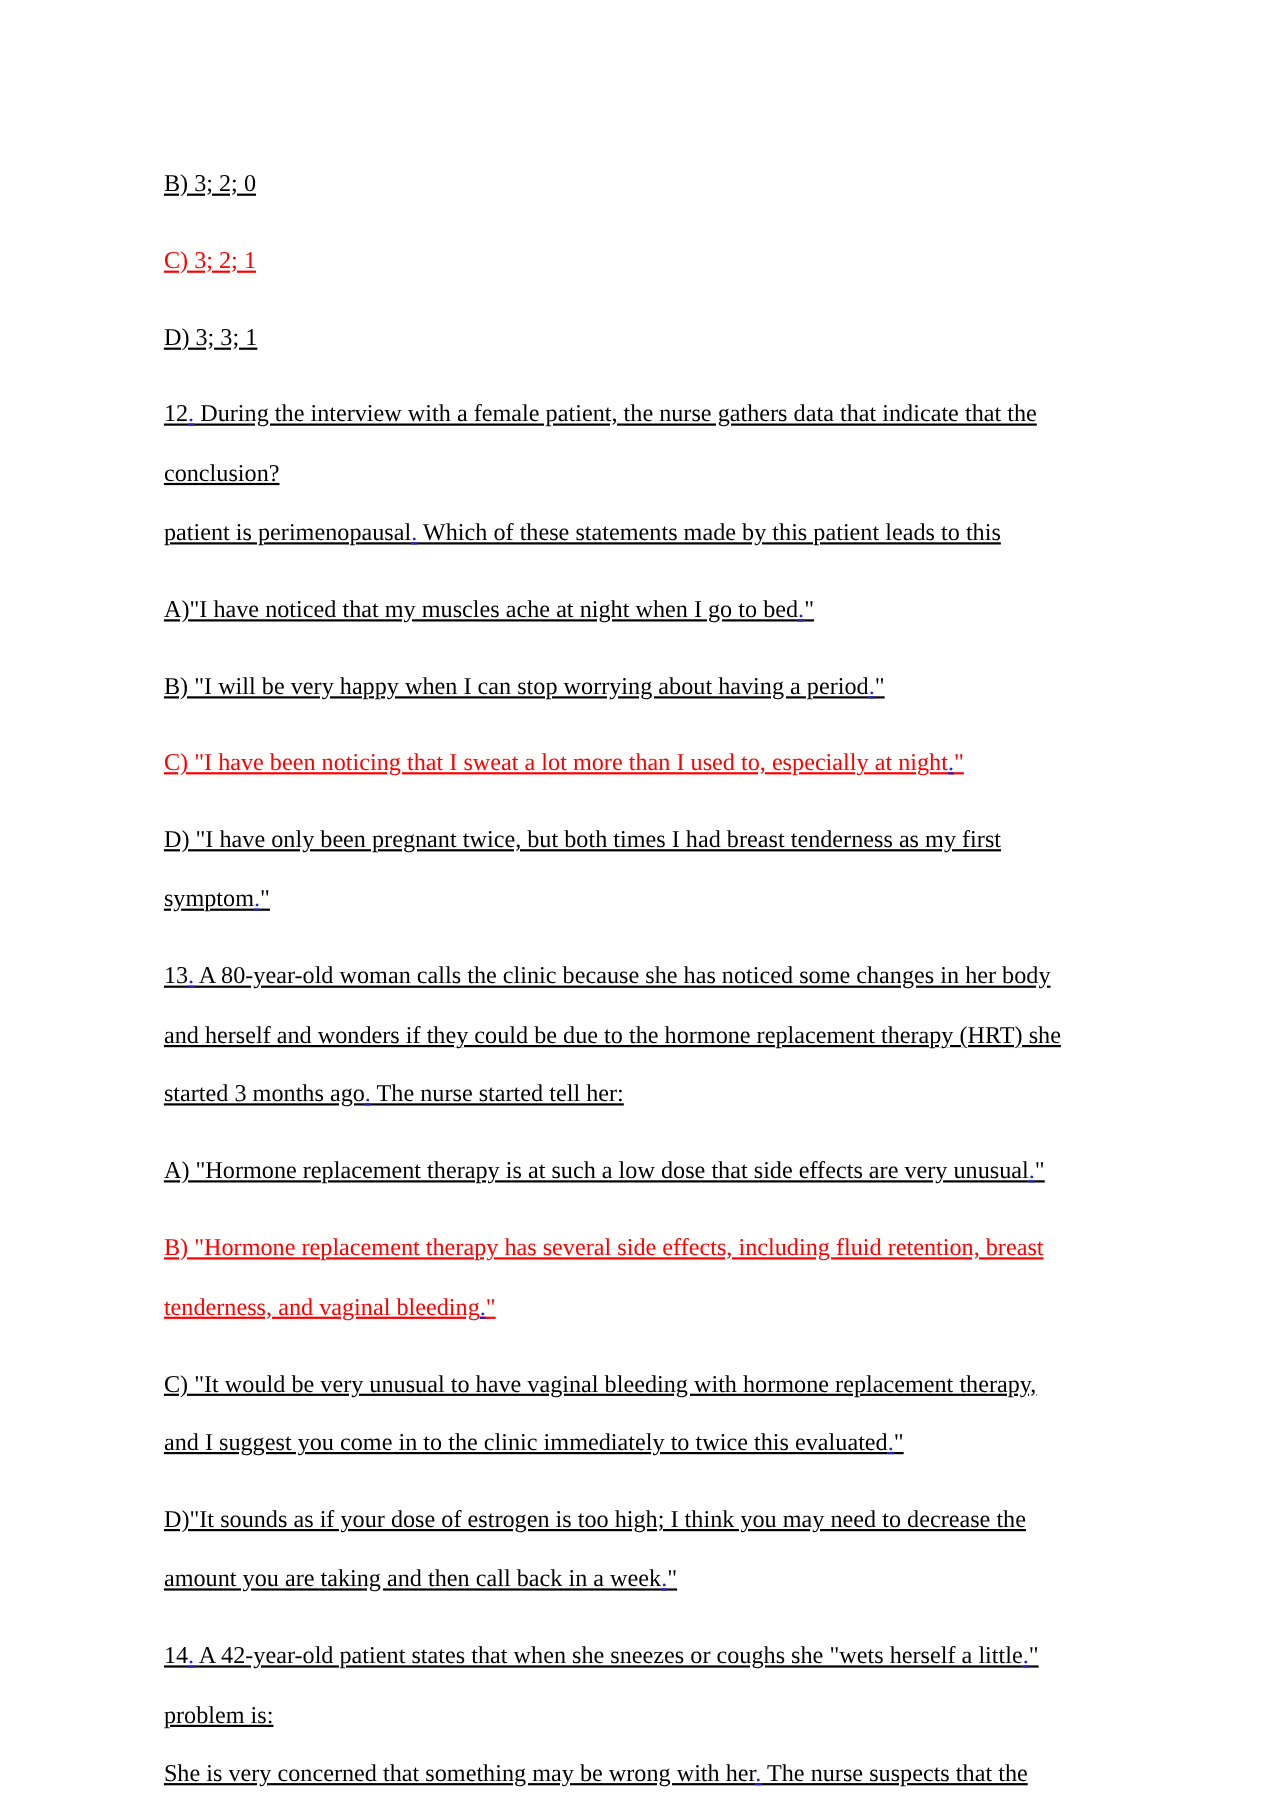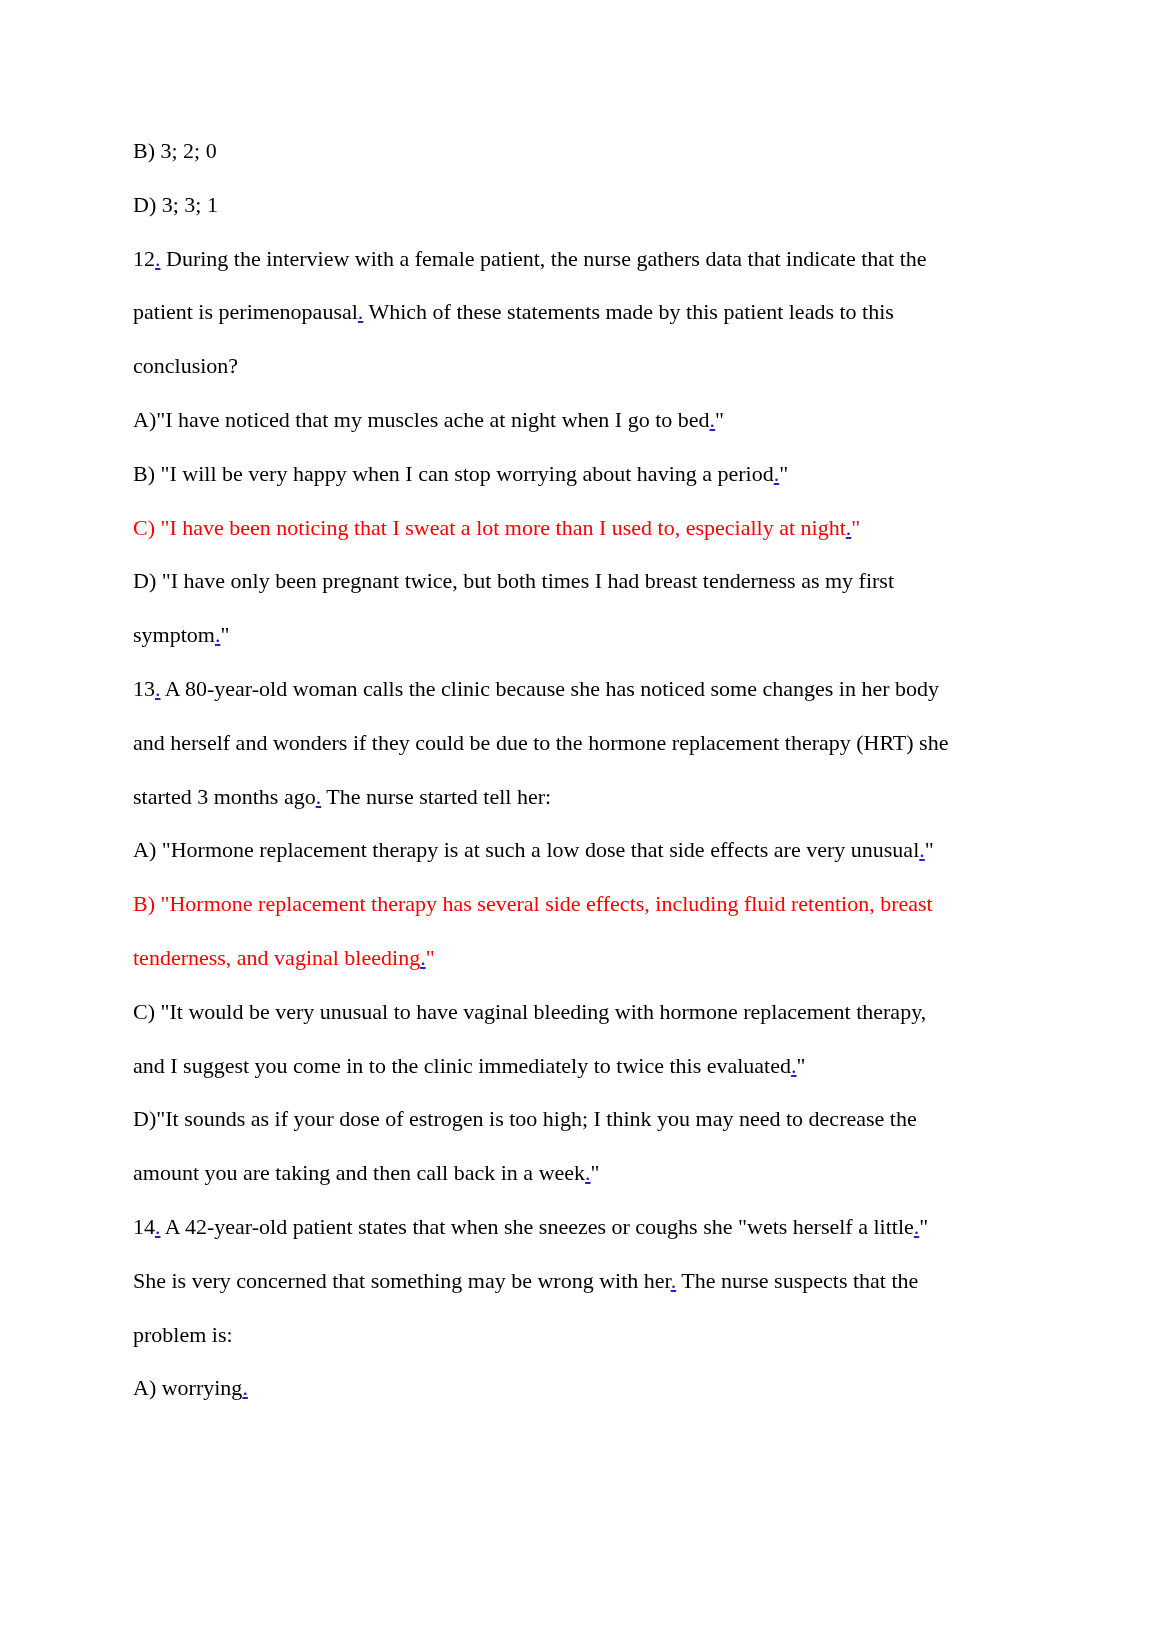--- a/index.html
+++ b/index.html
@@ -22,7 +22,7 @@
     font-size: 22px;
     color: var(--ink, #000000);
   }
-  .block { margin: 0; }
+  .block { margin: 16px; text-decoration: underline; }
   .block.red { color: var(--red, #ff0000); }
   .line {
     height: 53.8px;

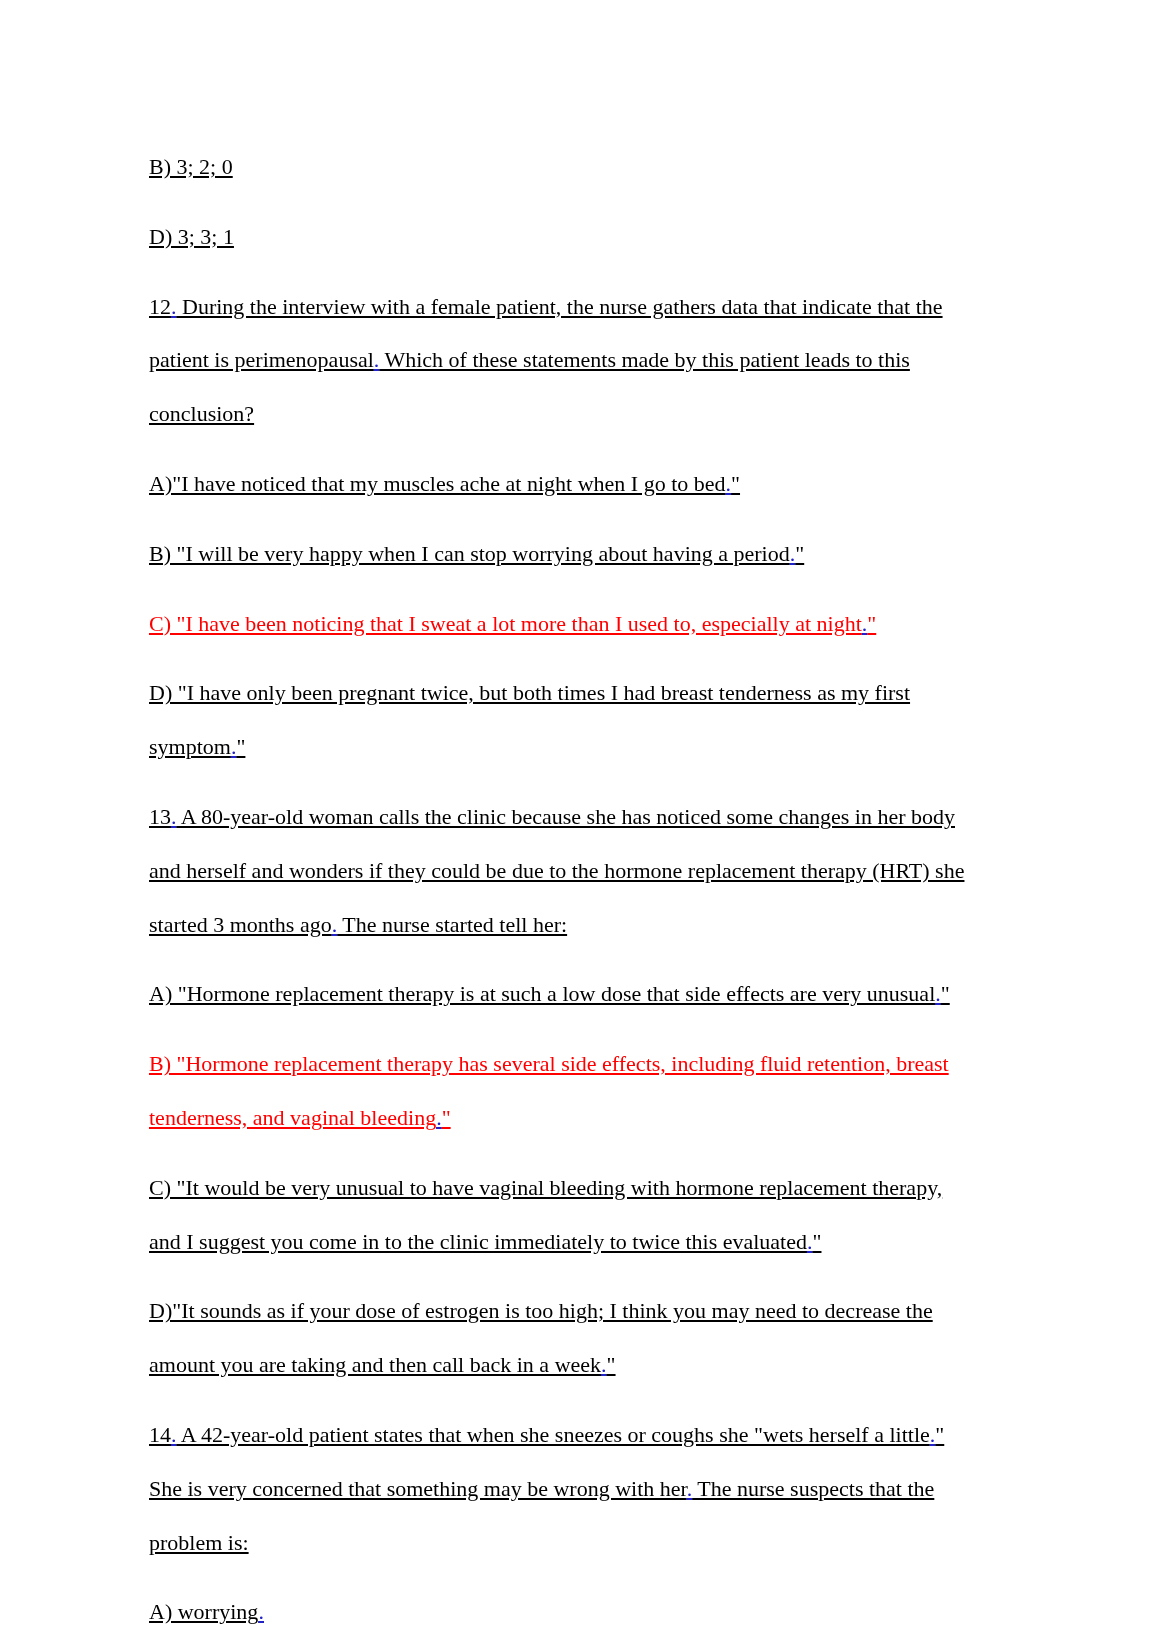--- a/index.html
+++ b/index.html
@@ -42,6 +42,9 @@
 <div class="page" id="doc">
     <div class="block">
       <div class="line"><span>B) 3; 2; 0</span></div>
+    </div>
+    <div class="block red">
+      <div class="line"><span>C) 3; 2; 1</span></div>
     </div>
     <div class="block">
       <div class="line"><span>D) 3; 3; 1</span></div>

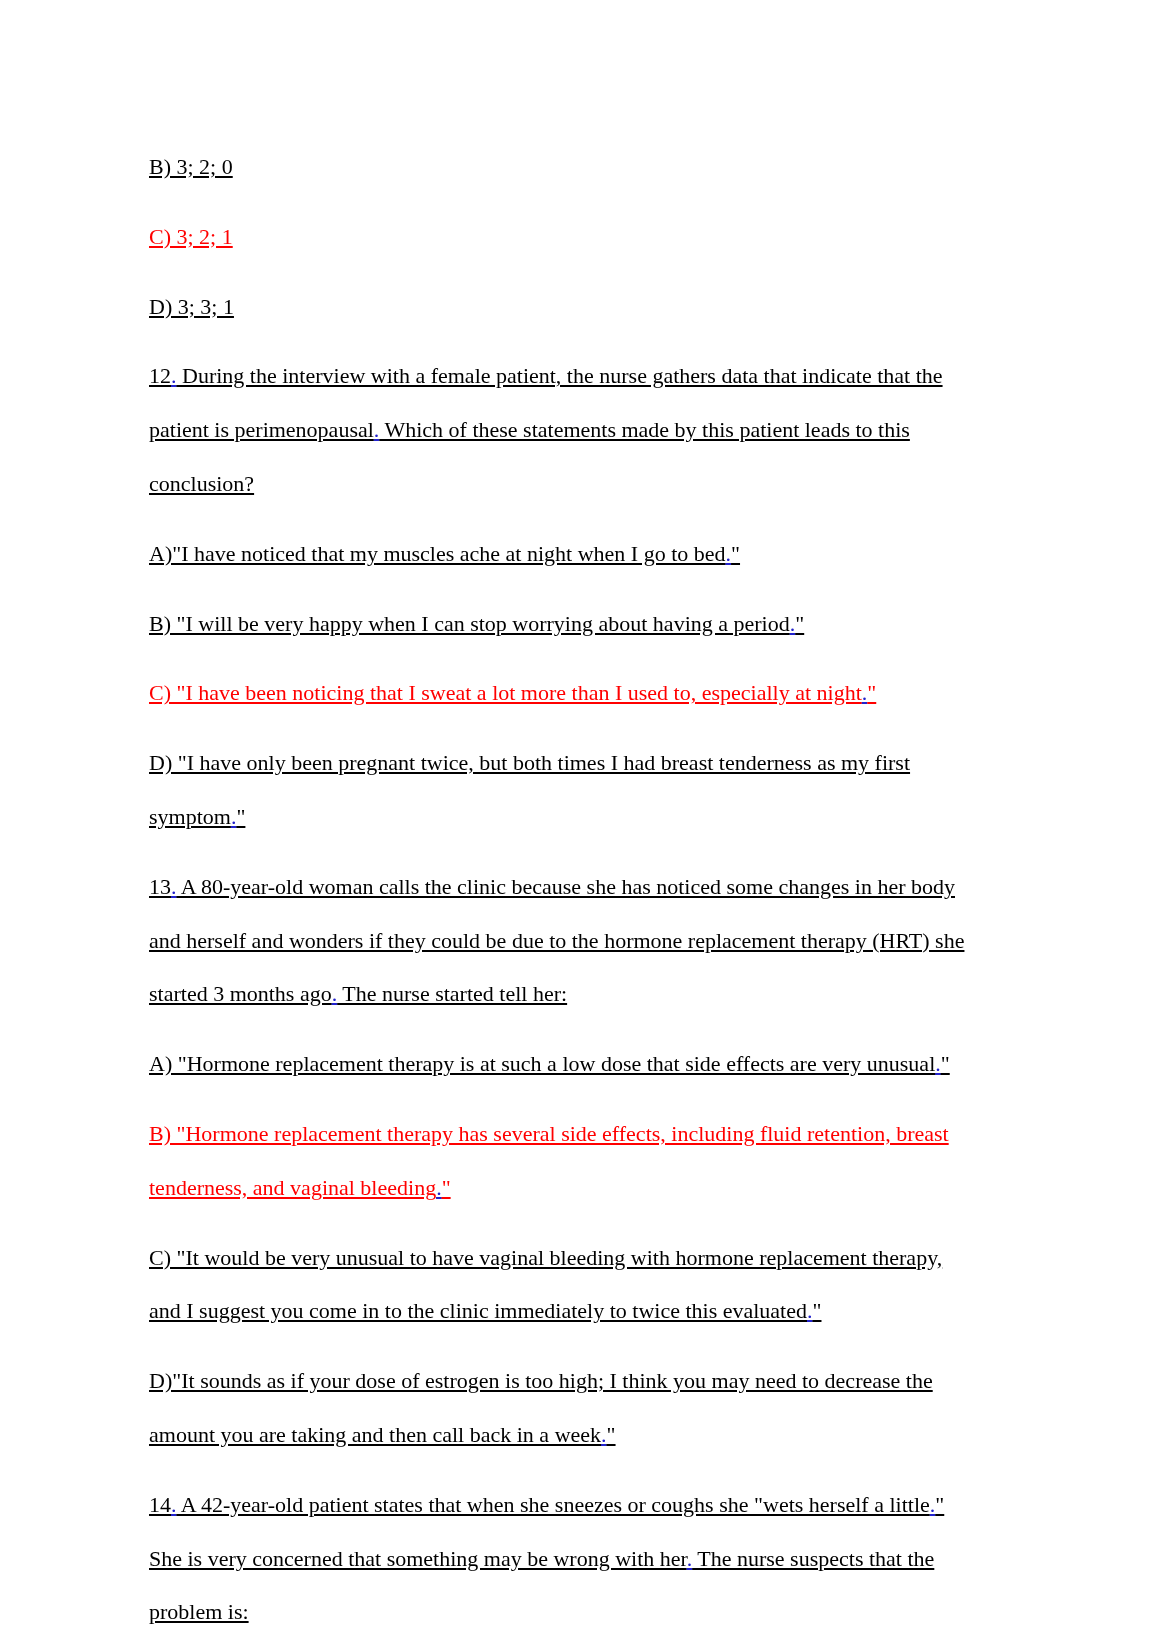--- a/index.html
+++ b/index.html
@@ -51,8 +51,8 @@
     </div>
     <div class="block">
       <div class="line"><span>12</span><span class="dot">.</span><span> During the interview with a female patient, the nurse gathers data that indicate that the</span></div>
+      <div class="line"><span>conclusion?</span></div>
       <div class="line"><span>patient is perimenopausal</span><span class="dot">.</span><span> Which of these statements made by this patient leads to this</span></div>
-      <div class="line"><span>conclusion?</span></div>
     </div>
     <div class="block">
       <div class="line"><span>A)"I have noticed that my muscles ache at night when I go to bed</span><span class="dot">.</span><span>"</span></div>

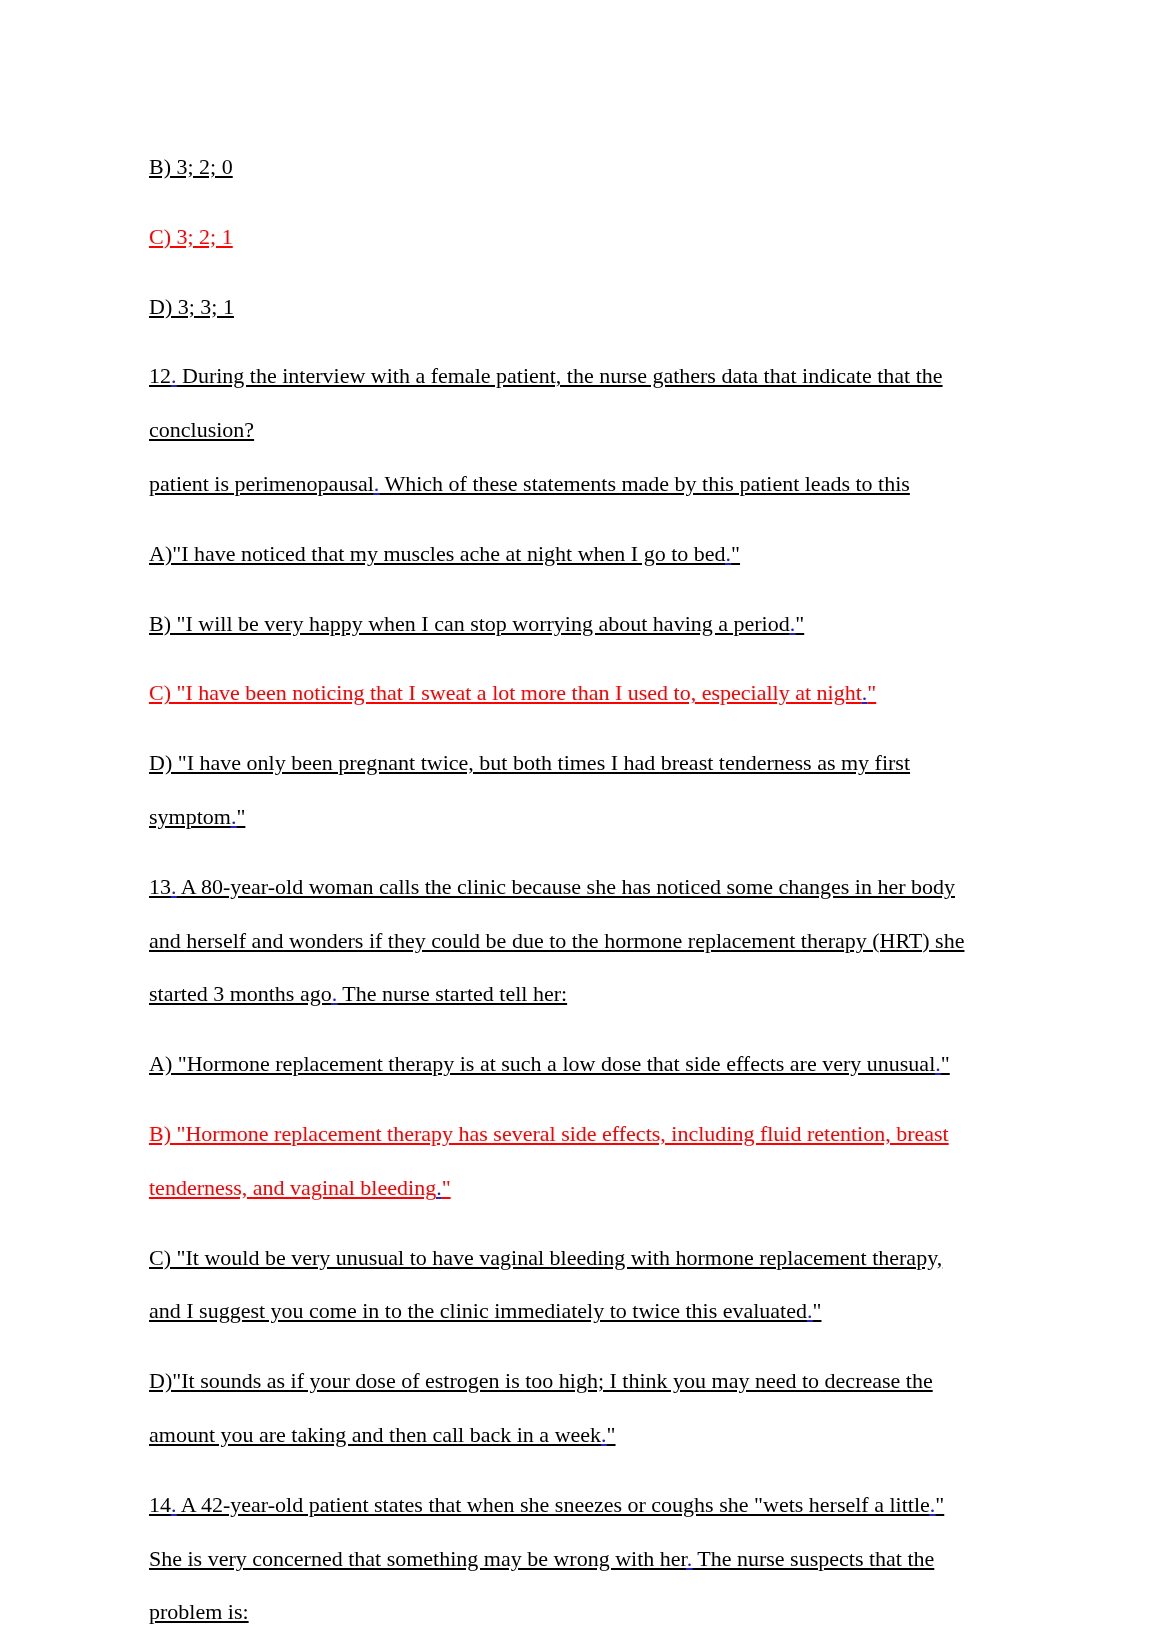--- a/index.html
+++ b/index.html
@@ -89,8 +89,8 @@
     </div>
     <div class="block">
       <div class="line"><span>14</span><span class="dot">.</span><span> A 42-year-old patient states that when she sneezes or coughs she "wets herself a little</span><span class="dot">.</span><span>"</span></div>
+      <div class="line"><span>problem is:</span></div>
       <div class="line"><span>She is very concerned that something may be wrong with her</span><span class="dot">.</span><span> The nurse suspects that the</span></div>
-      <div class="line"><span>problem is:</span></div>
     </div>
     <div class="block">
       <div class="line"><span>A) worrying</span><span class="dot">.</span></div>

